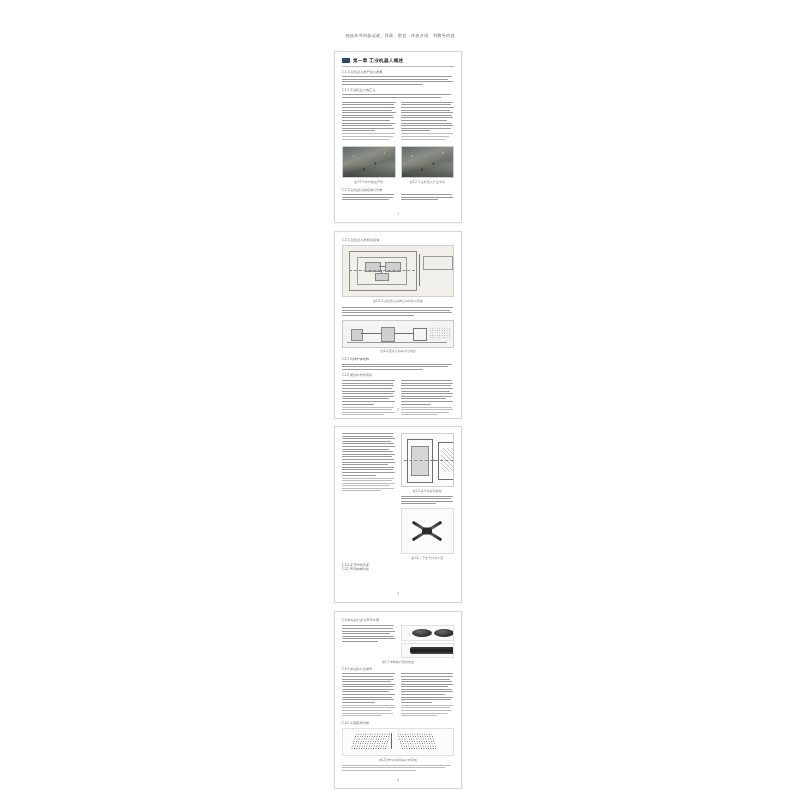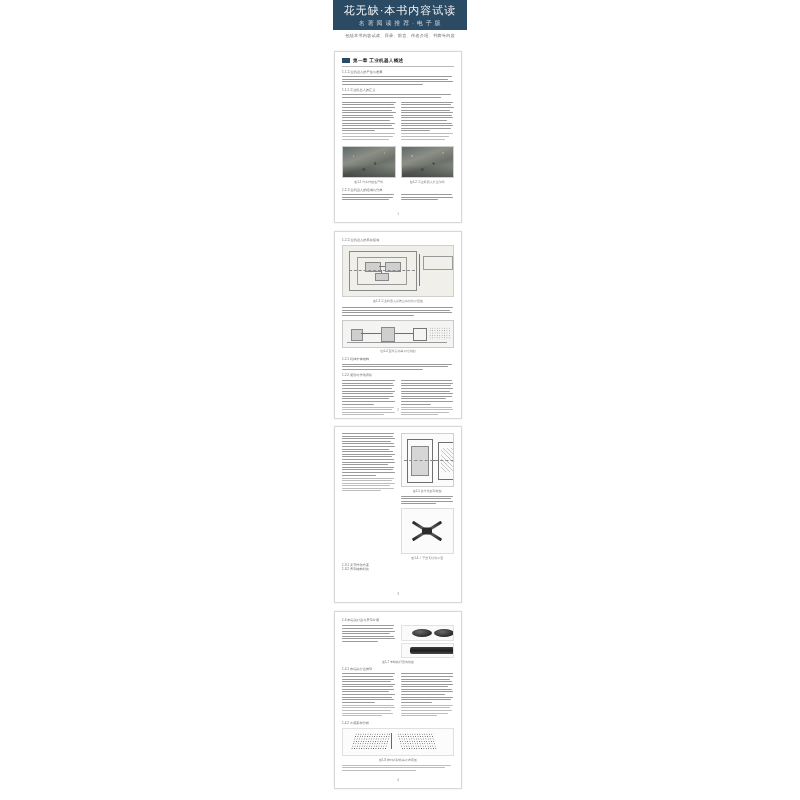--- a/index.html
+++ b/index.html
@@ -234,10 +234,6 @@
 
 <div id="app">
 
-  <div class="header-banner">
-    <div class="header-title">花无缺·本书内容试读</div>
-    <div class="header-sub">名 著  阅 读 推 荐 ·  电 子 版</div>
-  </div>
   <div class="header-caption">包括本书内容试读、目录、前言、作者介绍、书摘等内容</div>
 
   <div class="page" id="page-1">

